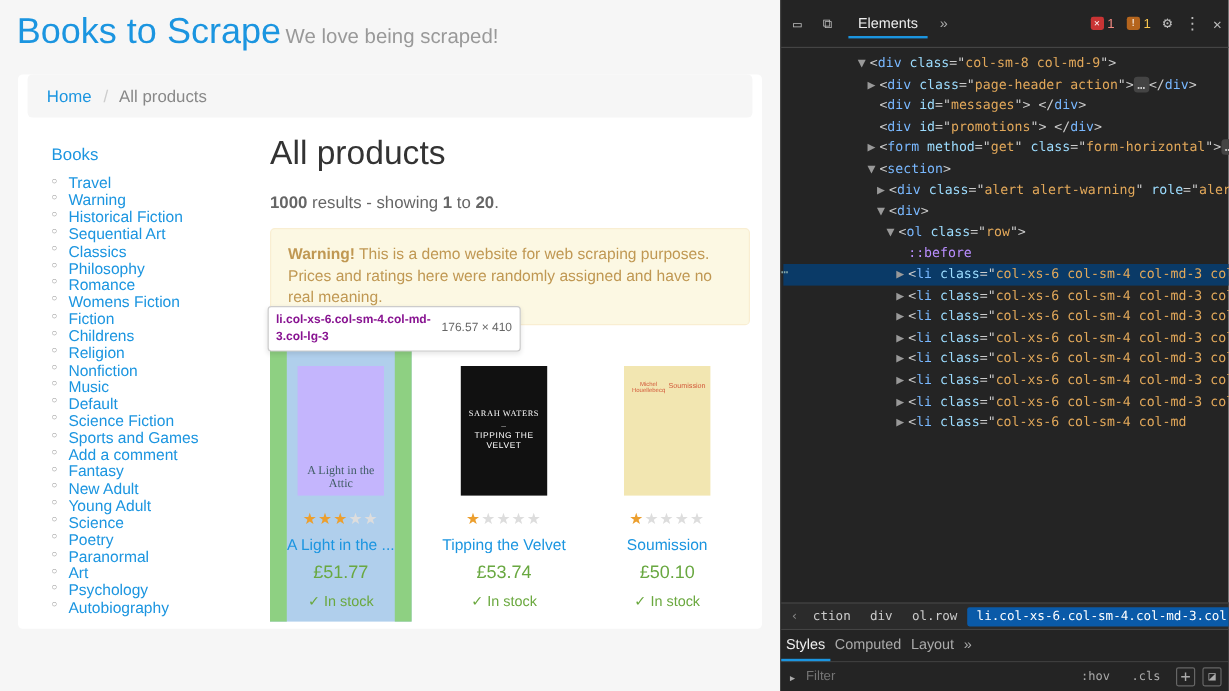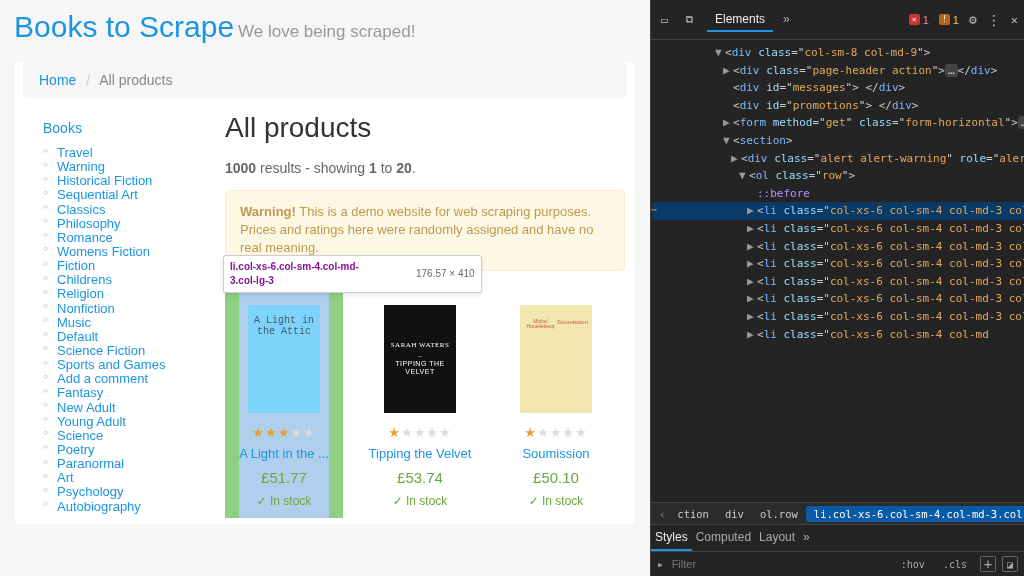--- a/index.html
+++ b/index.html
@@ -224,6 +224,7 @@
       <div class="ln" style="padding-left: 70px;"><span class="exp">▶</span><span class="pnc">&lt;</span><span class="tag">form</span> <span class="attr">method</span>="<span class="val">get</span>" <span class="attr">class</span>="<span class="val">form-horizontal</span>"<span class="pnc">&gt;</span><span class="overflow-dots">…</span> </div>
       <div class="ln" style="padding-left: 70px;"><span class="exp">▼</span><span class="pnc">&lt;</span><span class="tag">section</span><span class="pnc">&gt;</span></div>
       <div class="ln" style="padding-left: 78px;"><span class="exp">▶</span><span class="pnc">&lt;</span><span class="tag">div</span> <span class="attr">class</span>="<span class="val">alert alert-warning</span>" <span class="attr">role</span>="<span class="val">alert</span>"</div>
+      <div class="ln" style="padding-left: 78px;"><span class="exp">▼</span><span class="pnc">&lt;</span><span class="tag">div</span><span class="pnc">&gt;</span></div>
       <div class="ln" style="padding-left: 86px;"><span class="exp">▼</span><span class="pnc">&lt;</span><span class="tag">ol</span> <span class="attr">class</span>="<span class="val">row</span>"<span class="pnc">&gt;</span></div>
       <div class="ln" style="padding-left: 94px;"><span class="exp"> </span><span class="pseudo">::before</span></div>
       <div class="ln sel" style="padding-left: 94px;"><span class="mrk">⋯</span><span class="exp">▶</span><span class="pnc">&lt;</span><span class="tag">li</span> <span class="attr">class</span>="<span class="val">col-xs-6 col-sm-4 col-md-3 col-lg-3</span>" </div>

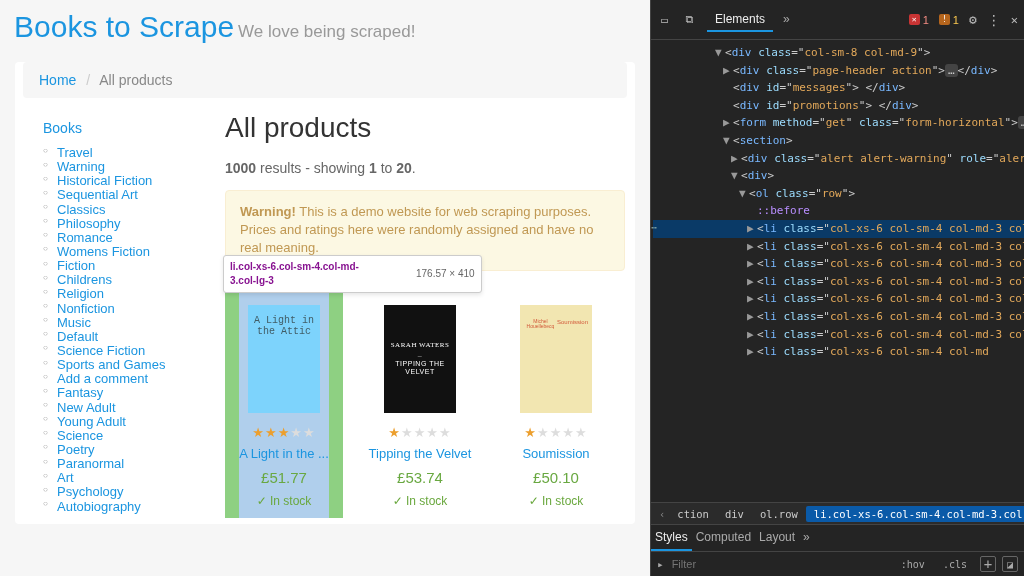--- a/index.html
+++ b/index.html
@@ -26,7 +26,7 @@
 .alert { background: #fcf8e3; border: 1px solid #f9eed2; color: #c09853; padding: 12px 14px; border-radius: 4px; font-size: 13px; line-height: 1.4; margin-bottom: 18px; position: relative; }
 .tooltip { position: absolute; top: 64px; left: -3px; background: #fff; border: 1px solid #ccc; padding: 4px 6px; font-size: 10px; box-shadow: 0 2px 4px rgba(0,0,0,0.1); z-index: 10; display: flex; gap: 8px; align-items: center; border-radius: 3px; }
 .tooltip .sel { color: #881391; font-weight: bold; max-width:130px;}
-.tooltip .dim { color: #666; margin-left: 48px; }
+.tooltip .dim { color: #666; }
 .row { display: flex; gap: 18px; }
 .product { width: 118px; text-align: center; padding: 8px 0 10px; position: relative; }
 .product.hl { background: rgba(111,168,220,0.55); position: relative; }

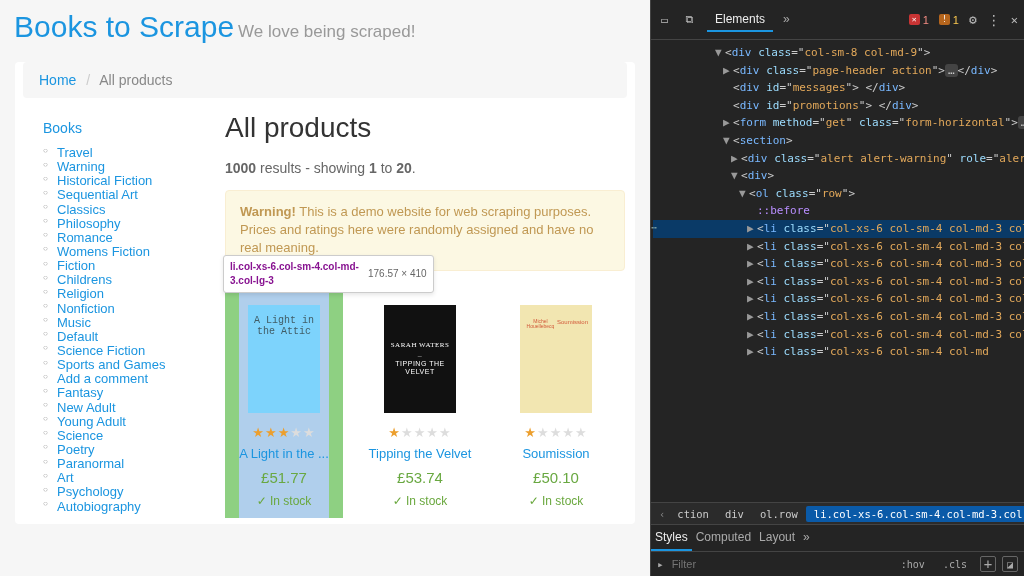--- a/index.html
+++ b/index.html
@@ -34,7 +34,7 @@
 .product.hl::before { left: 0; }
 .product.hl::after { right: 0; }
 .cover { width: 72px; height: 108px; margin: 8px auto 12px; position: relative; z-index: 2; display: flex; align-items: center; justify-content: center; font-size: 7px; text-align: center; padding: 4px; line-height: 1.1; }
-.cover.c1 { background: #7dd3fc; color: #415d66; flex-direction: column; justify-content: flex-start; padding-top: 10px; font-family: Liberation Mono, monospace; }
+.cover.c1 { background: #c4b5fd; color: #415d66; flex-direction: column; justify-content: flex-end; padding-top: 10px; font-family: Liberation Serif, serif; }
 .cover.c1 .ctitle { font-size: 10px; }
 .cover.c2 { background: #111; color: #fff; flex-direction: column; justify-content: center; font-size: 6px; letter-spacing: 0.5px; }
 .cover.c2 .auth { font-size: 7px; margin-bottom: 4px; font-family: serif;}

